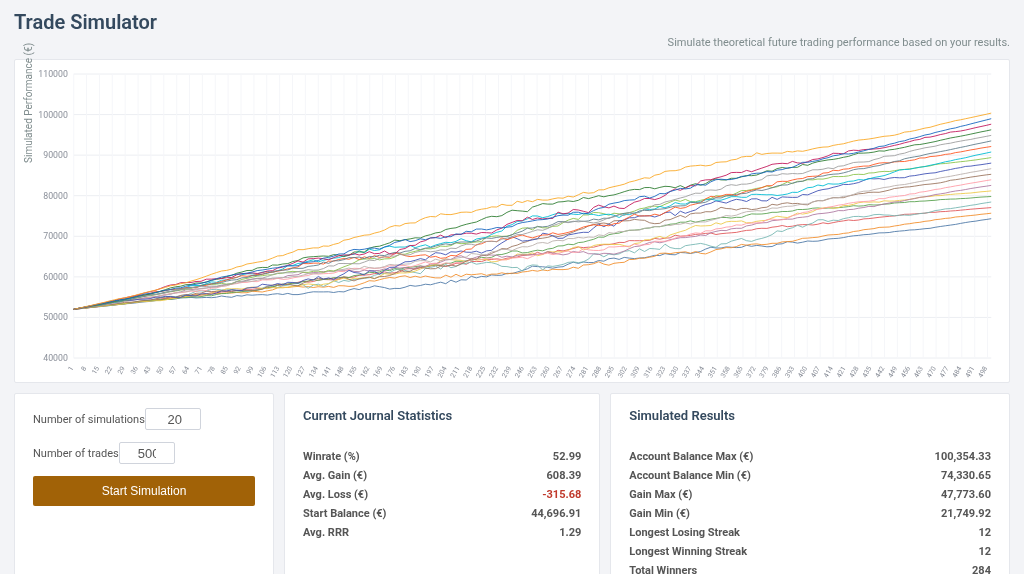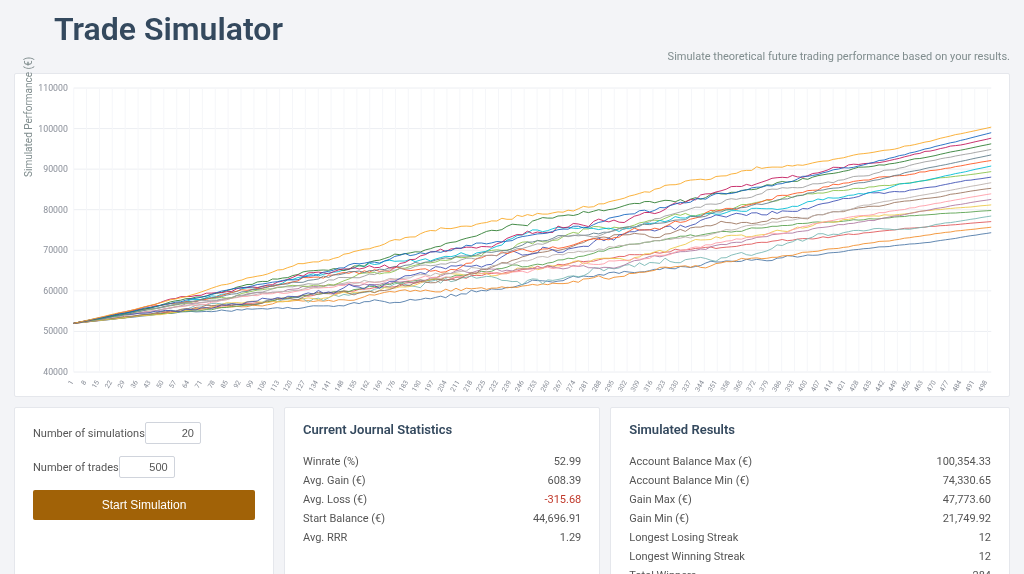--- a/index.html
+++ b/index.html
@@ -11,11 +11,10 @@
     padding: 10px 14px;
   }
   .page-title {
-    font-size: 32px;
+    font-size: 20px;
     font-weight: 600;
     color: #34495e;
     margin-bottom: 2px;
-    margin-left: 40px;
   }
   .page-subtitle {
     font-size: 11px;

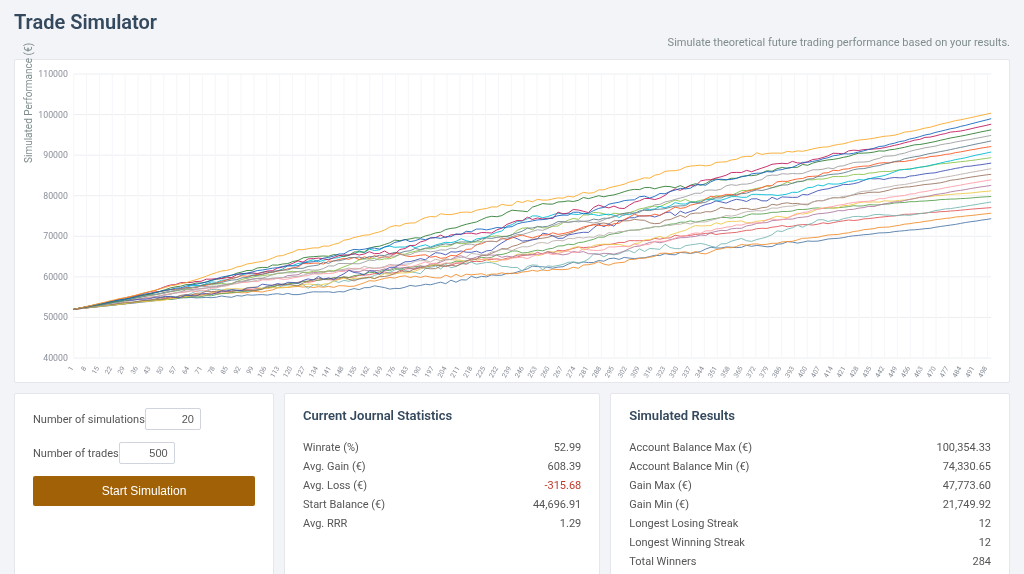--- a/index.html
+++ b/index.html
@@ -76,8 +76,8 @@
     border: 1px solid #d0d4dc;
     border-radius: 2px;
     text-align: right;
-    padding: 2px 6px;
-    font-size: 11px;
+    padding: 2px 18px;
+    font-size: 13px;
     color: #555;
   }
   .start-btn {

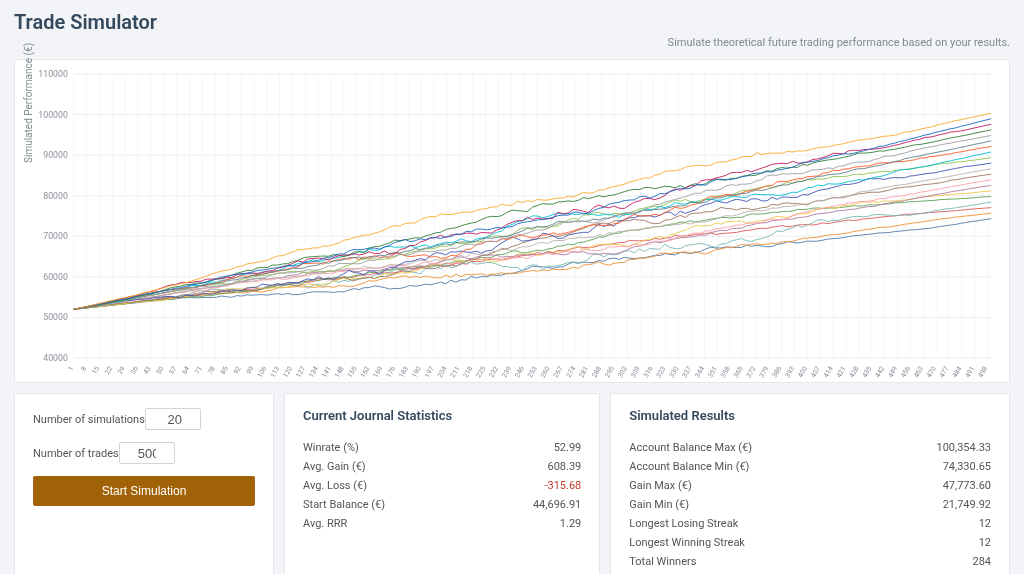--- a/index.html
+++ b/index.html
@@ -61,7 +61,7 @@
     font-size: 13px;
     font-weight: 600;
     color: #34495e;
-    margin-bottom: 15px;
+    margin-bottom: 24px;
   }
   .ctrl-row {
     display: flex;

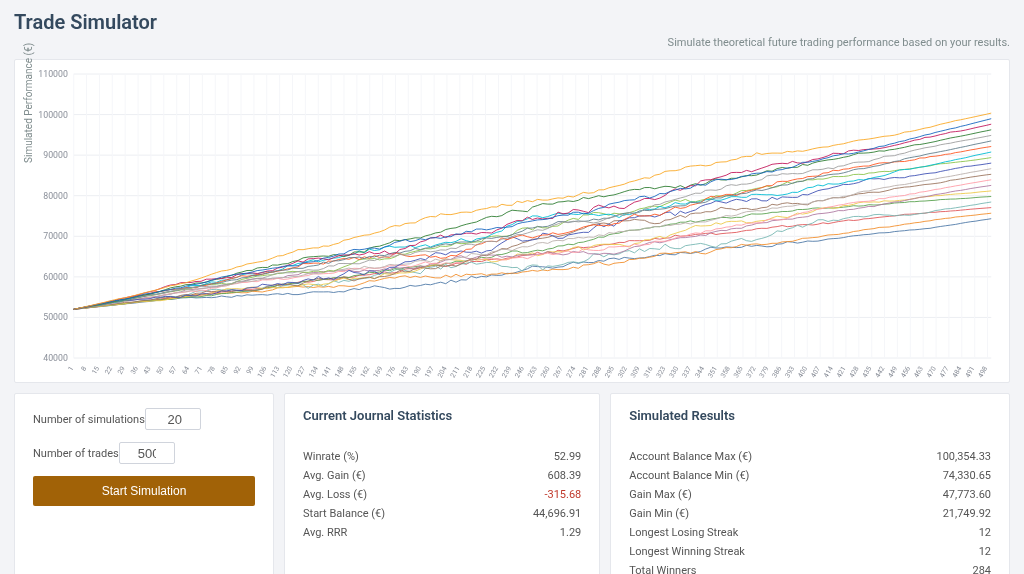--- a/index.html
+++ b/index.html
@@ -96,6 +96,7 @@
     font-size: 11px;
     padding: 3px 0;
     color: #555;
+    font-weight: bold;
   }
   .stat-row .neg { color: #c0392b; }
 </style>

